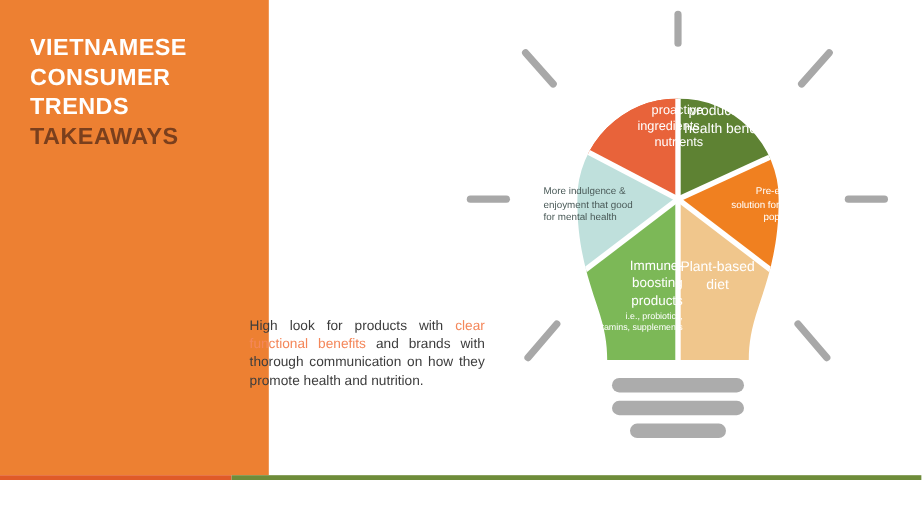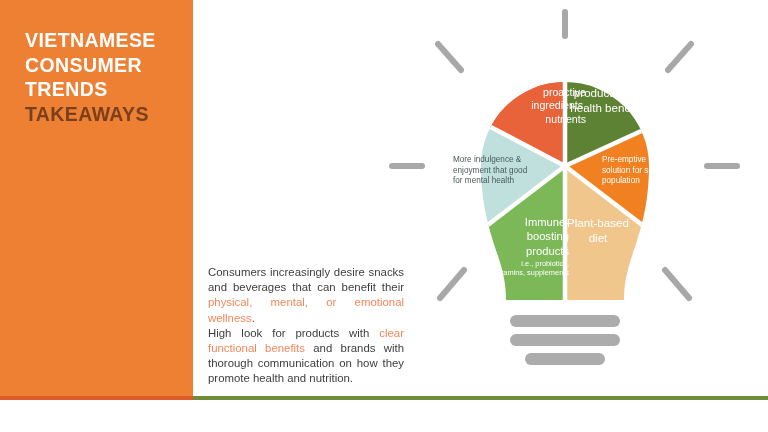--- a/index.html
+++ b/index.html
@@ -13,7 +13,7 @@
 
   
   .left-panel{
-    position:absolute;left:0;top:0;width:193px;height:396px;
+    position:absolute;left:0;top:0;width:224px;height:396px;
     background:#ED8032;
   }
   .title-block{

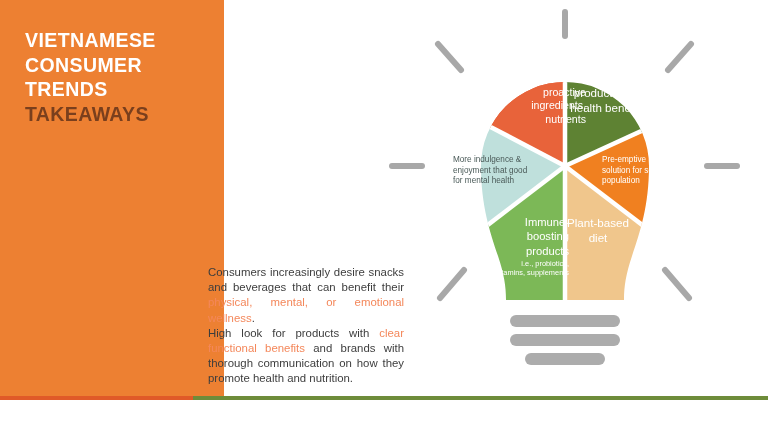--- a/index.html
+++ b/index.html
@@ -57,7 +57,7 @@
     font-size:11.6px;line-height:15.2px;
   }
   .seg-pre{
-    left:224px;top:155px;width:72px;text-align:left;
+    left:224px;top:155px;width:72px;text-align:right;
     font-size:8.2px;line-height:10.6px;
   }
   .seg-plant{

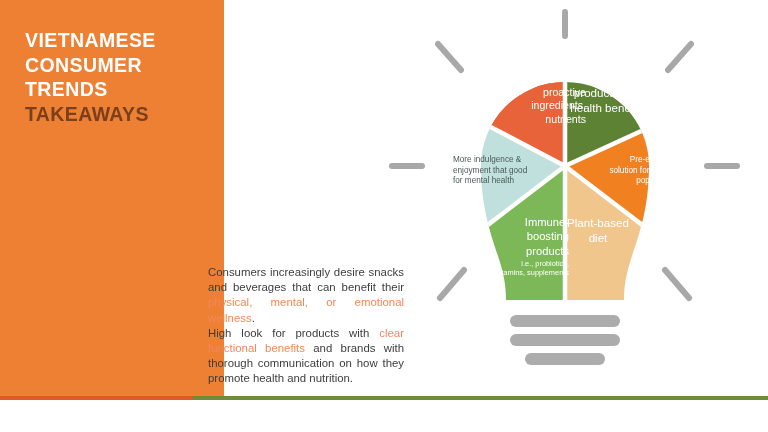--- a/index.html
+++ b/index.html
@@ -102,7 +102,6 @@
   </div>
 
   <div class="body-copy">
-    <p><span>Consumers increasingly desire snacks and beverages that can benefit their </span><span class="hl">physical, mental, or emotional wellness</span><span>.</span></p>
     <p><span>High look for products with </span><span class="hl">clear functional benefits</span><span> and brands with thorough communication on how they promote health and nutrition.</span></p>
   </div>
 

